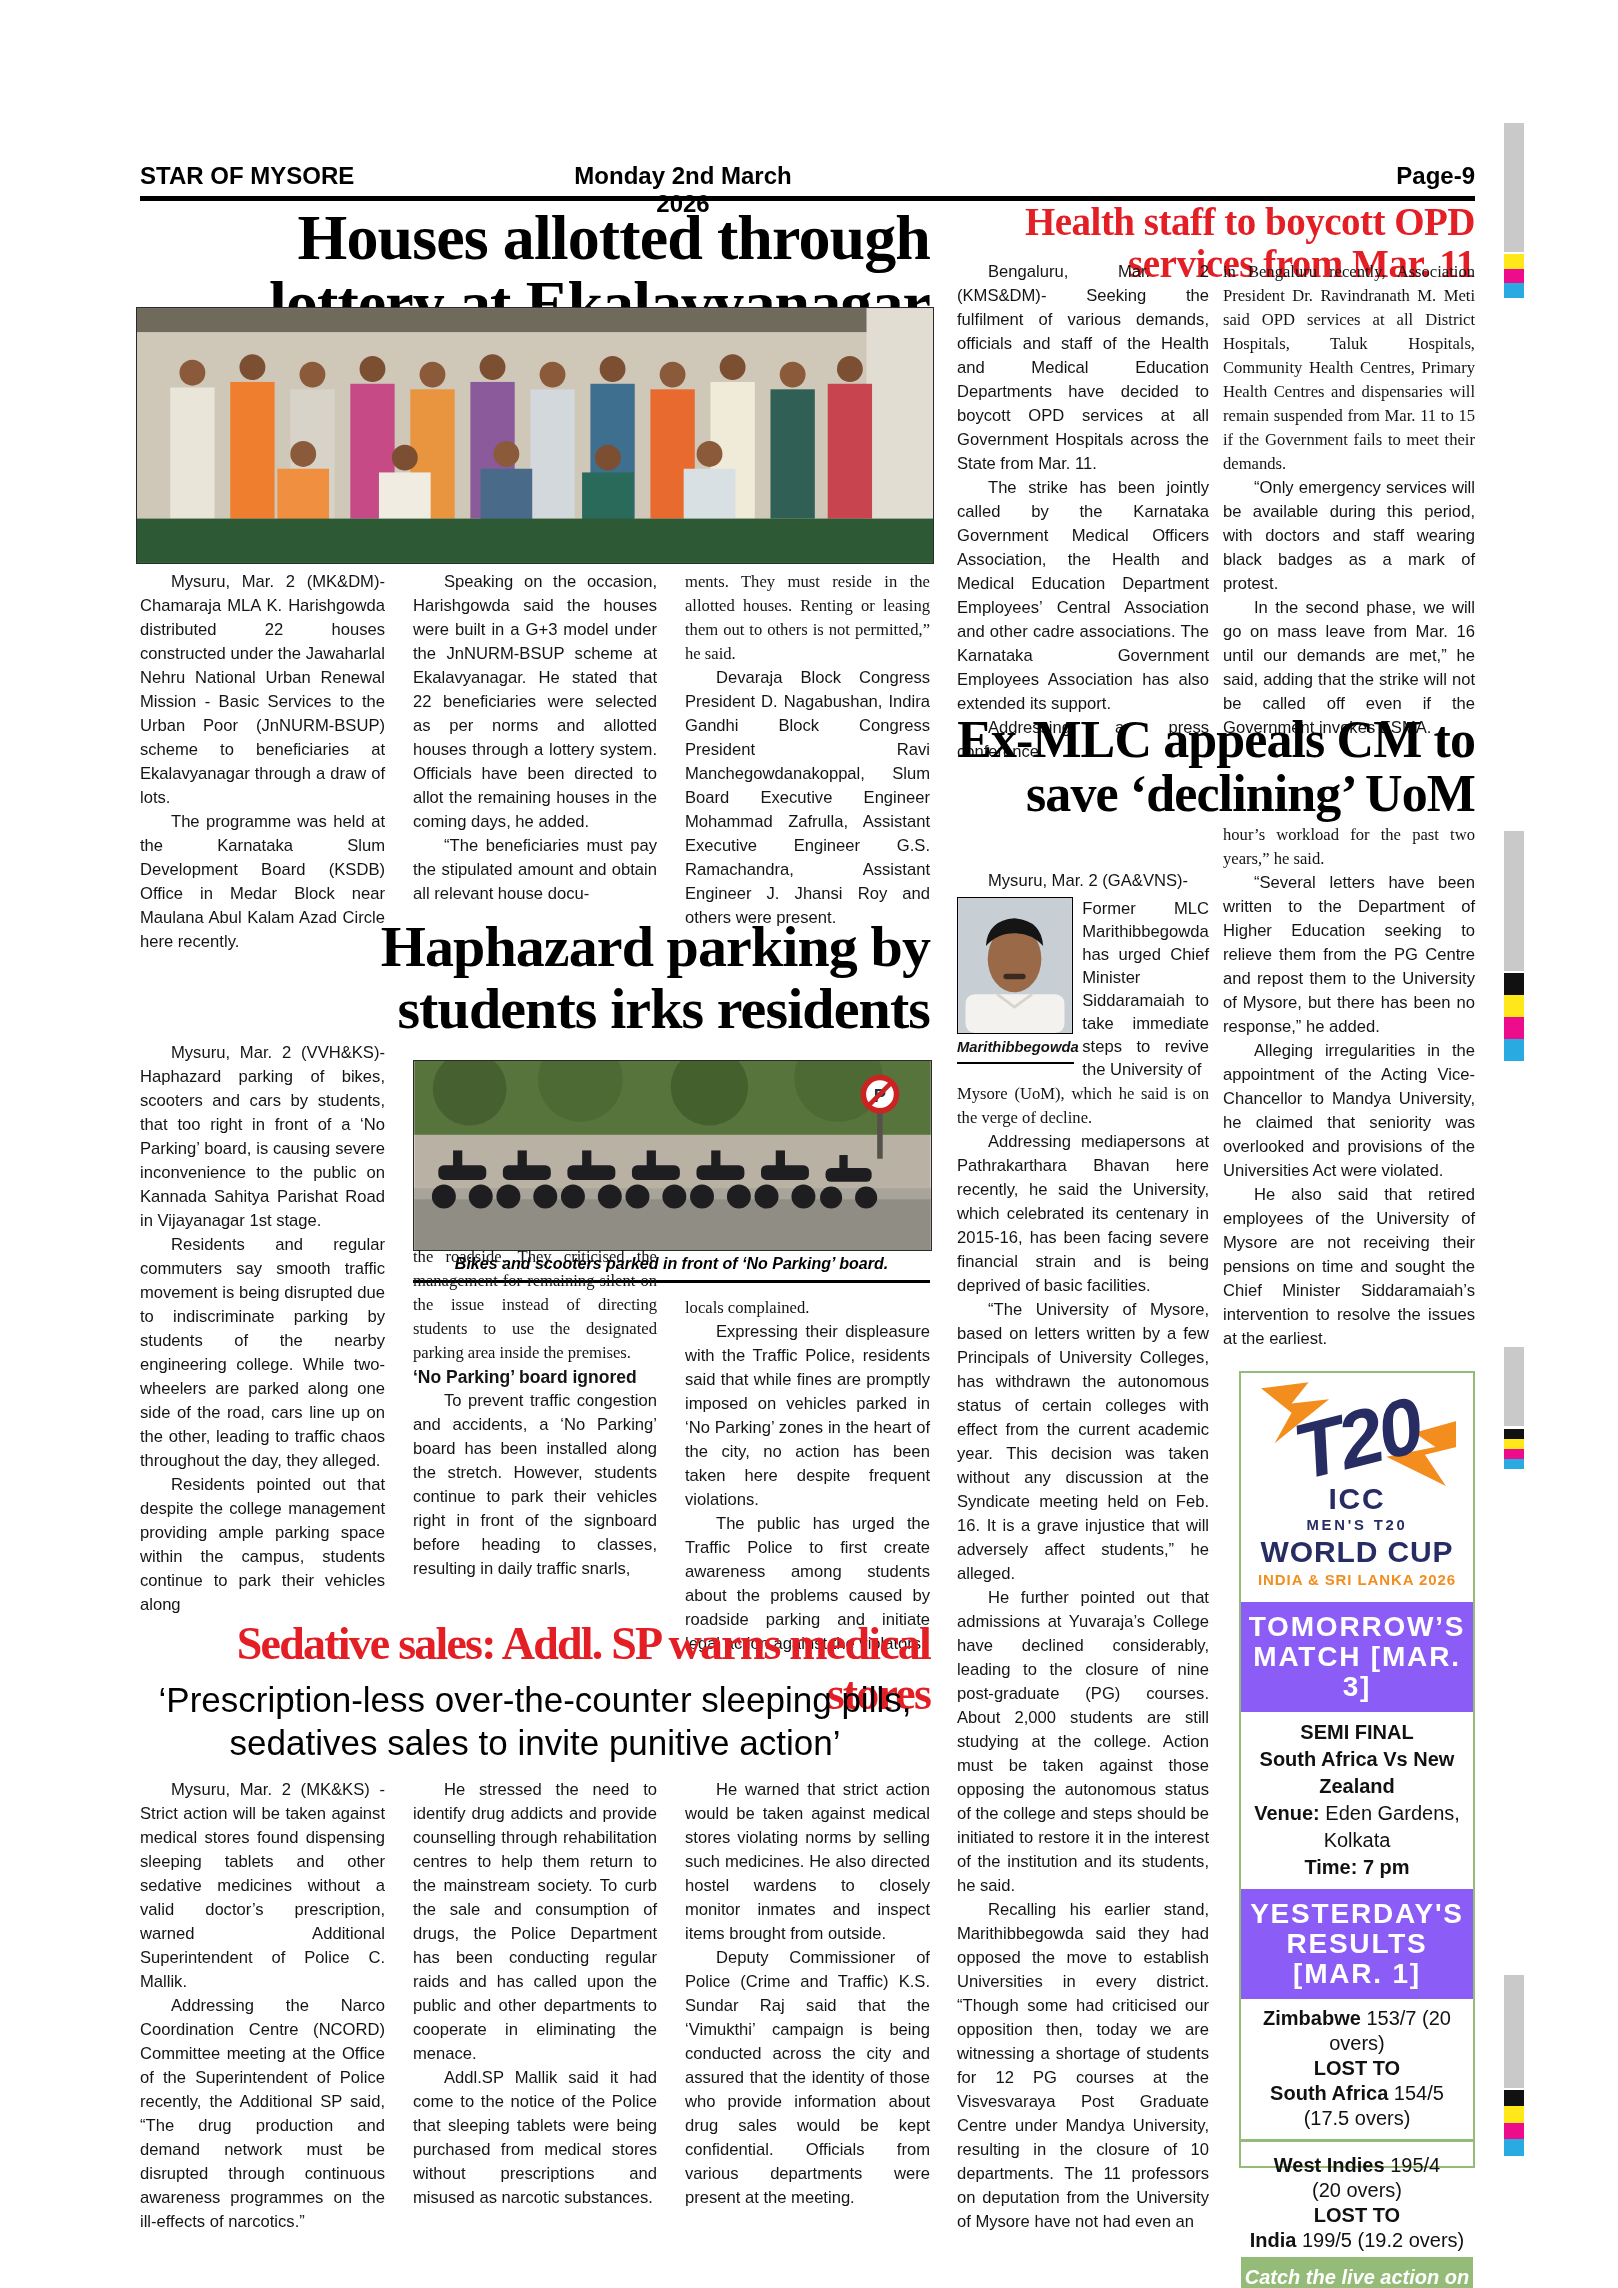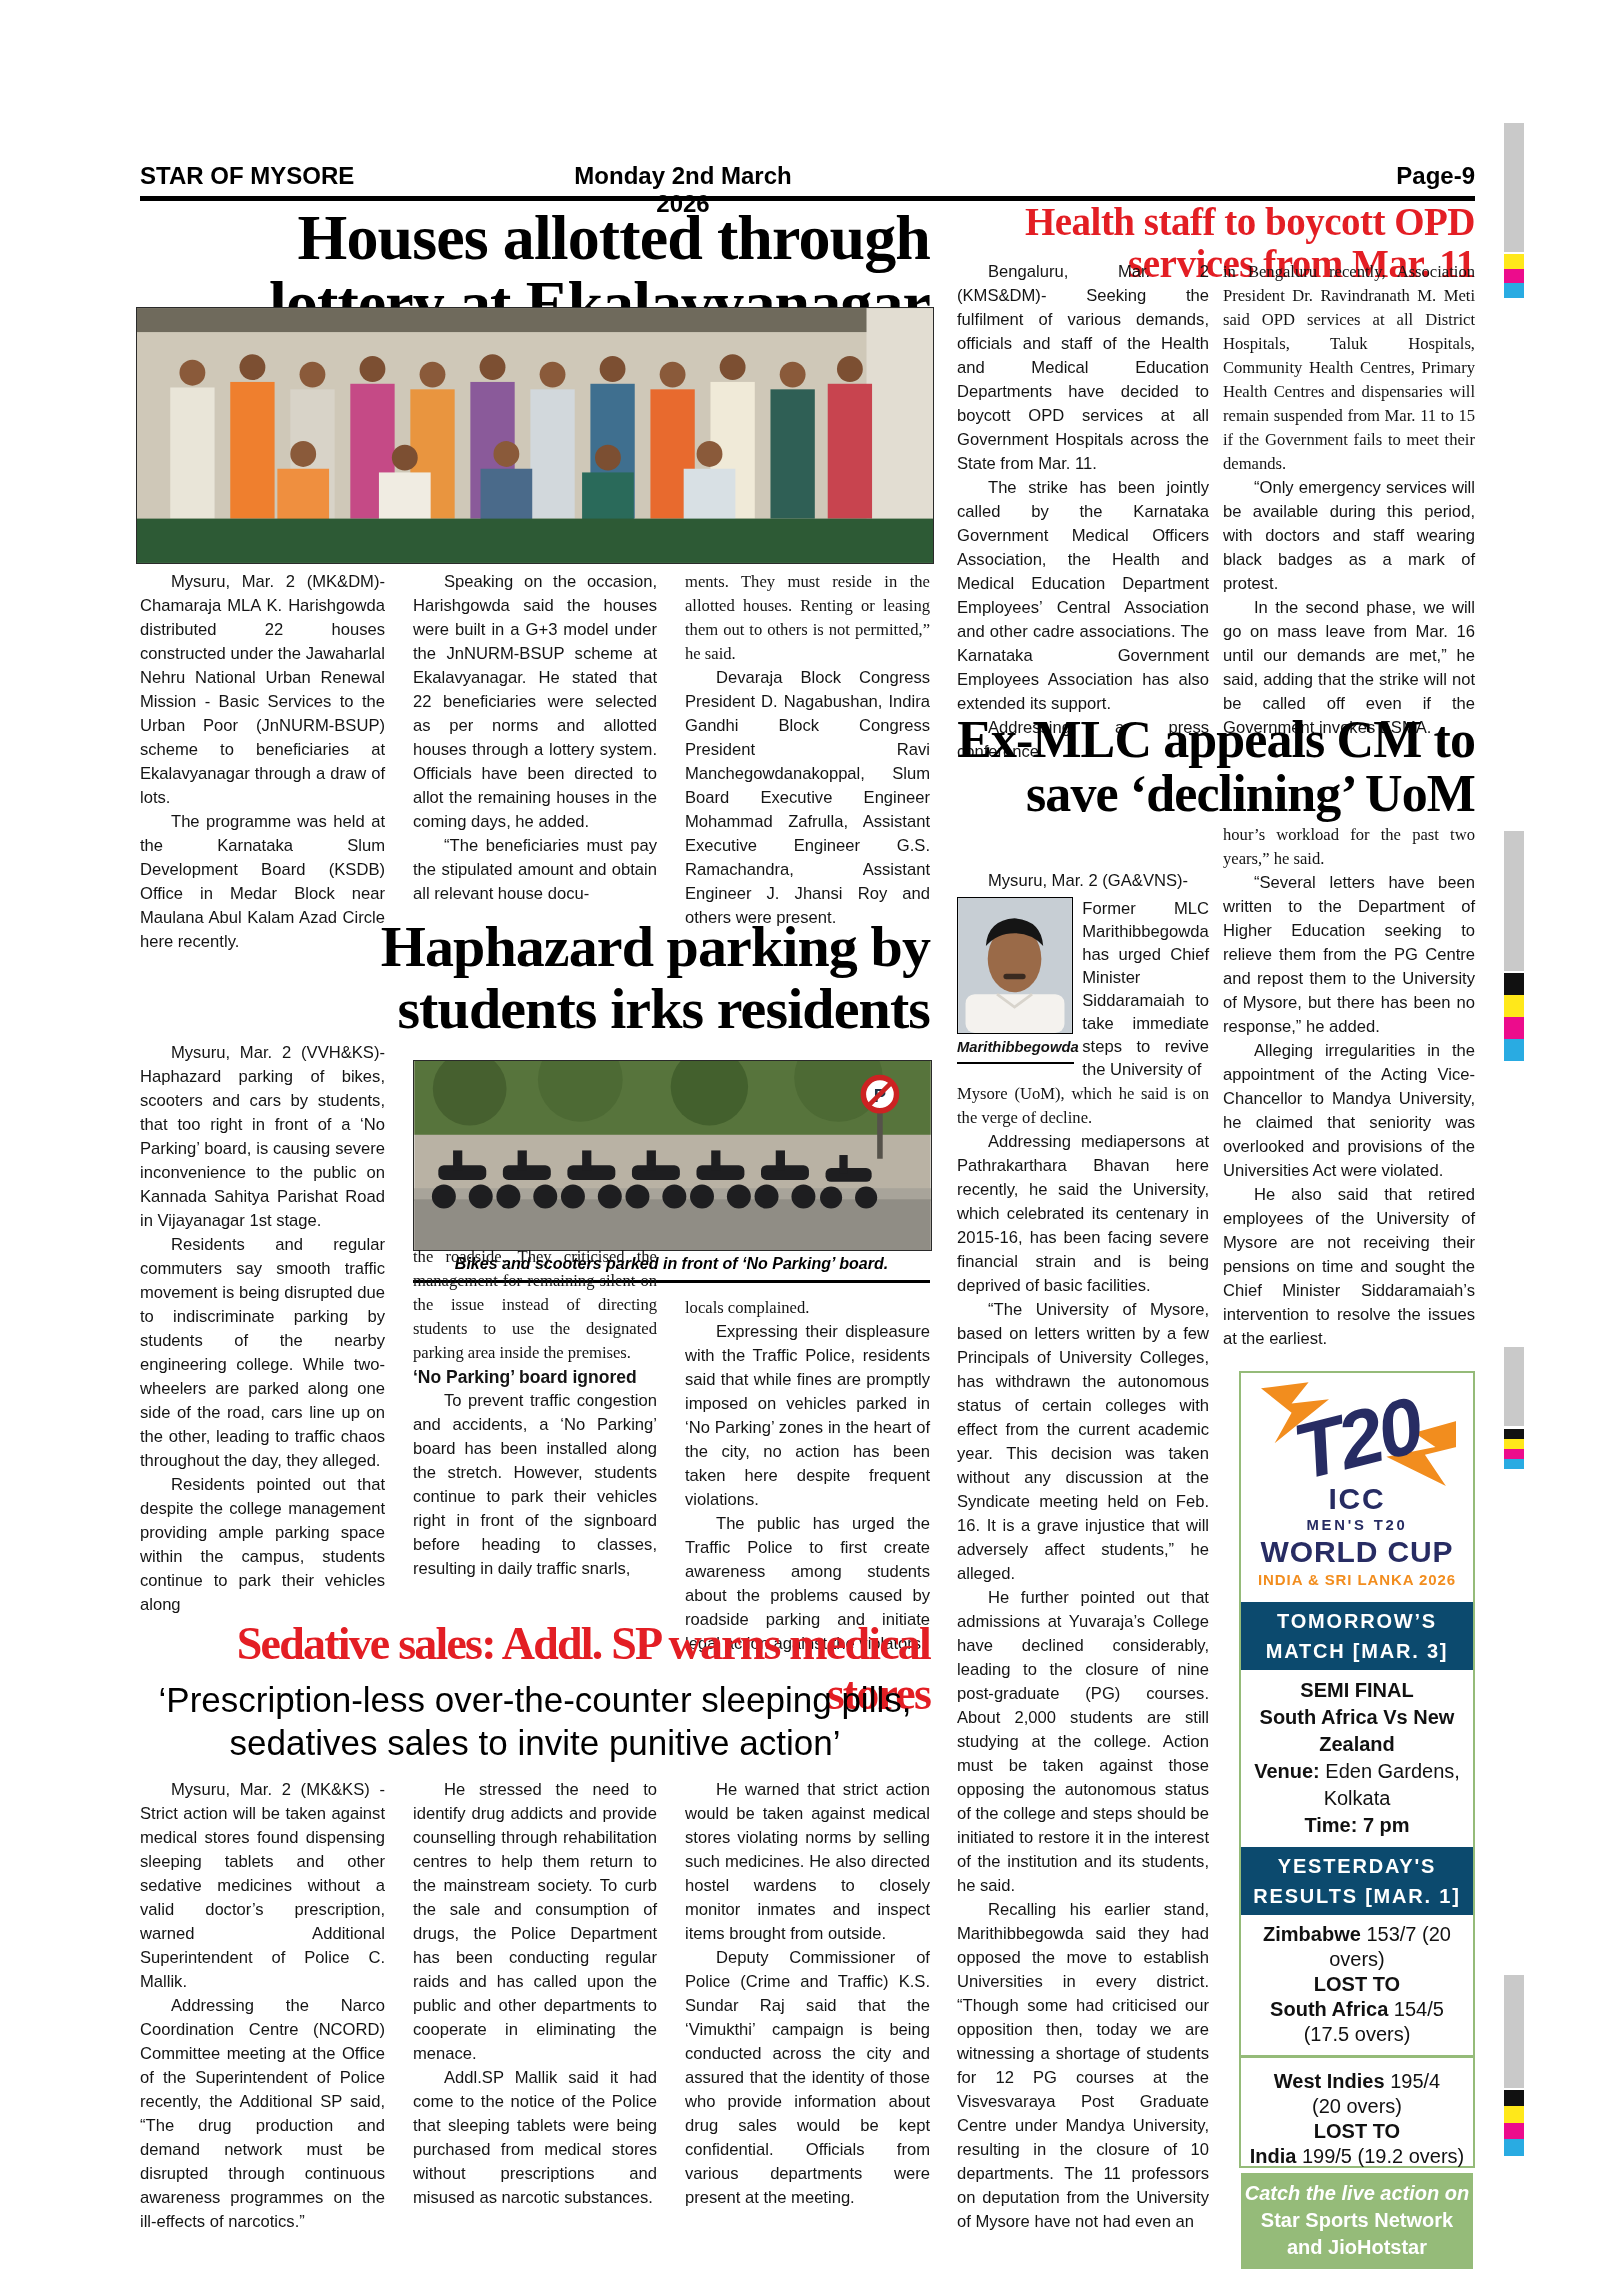--- a/index.html
+++ b/index.html
@@ -44,8 +44,8 @@
   .l-mens{top:144px;font-size:14.8px;letter-spacing:2.8px;}
   .l-wc{top:162px;font-size:30px;letter-spacing:0.9px;}
   .l-hosts{top:198px;font-size:15px;color:#f28d1e;letter-spacing:0.9px;}
-  .band{background:#0c4a6e;color:#fff;font-weight:bold;text-align:center;
-        letter-spacing:1.8px;font-size:20px;line-height:30px;padding:4px 0;flex:0 0 auto;}
+  .band{background:#8b5cf6;color:#fff;font-weight:bold;text-align:center;
+        letter-spacing:1.8px;font-size:28px;line-height:30px;padding:10px 0;flex:0 0 auto;}
   .band .hl{display:block;}
   .matchinfo{text-align:center;font-size:20px;line-height:27px;padding:7.4px 3.7px;flex:0 0 auto;}
   .results{text-align:center;font-size:20px;line-height:25px;padding:7.4px 3.7px 3.7px;flex:0 0 auto;}

